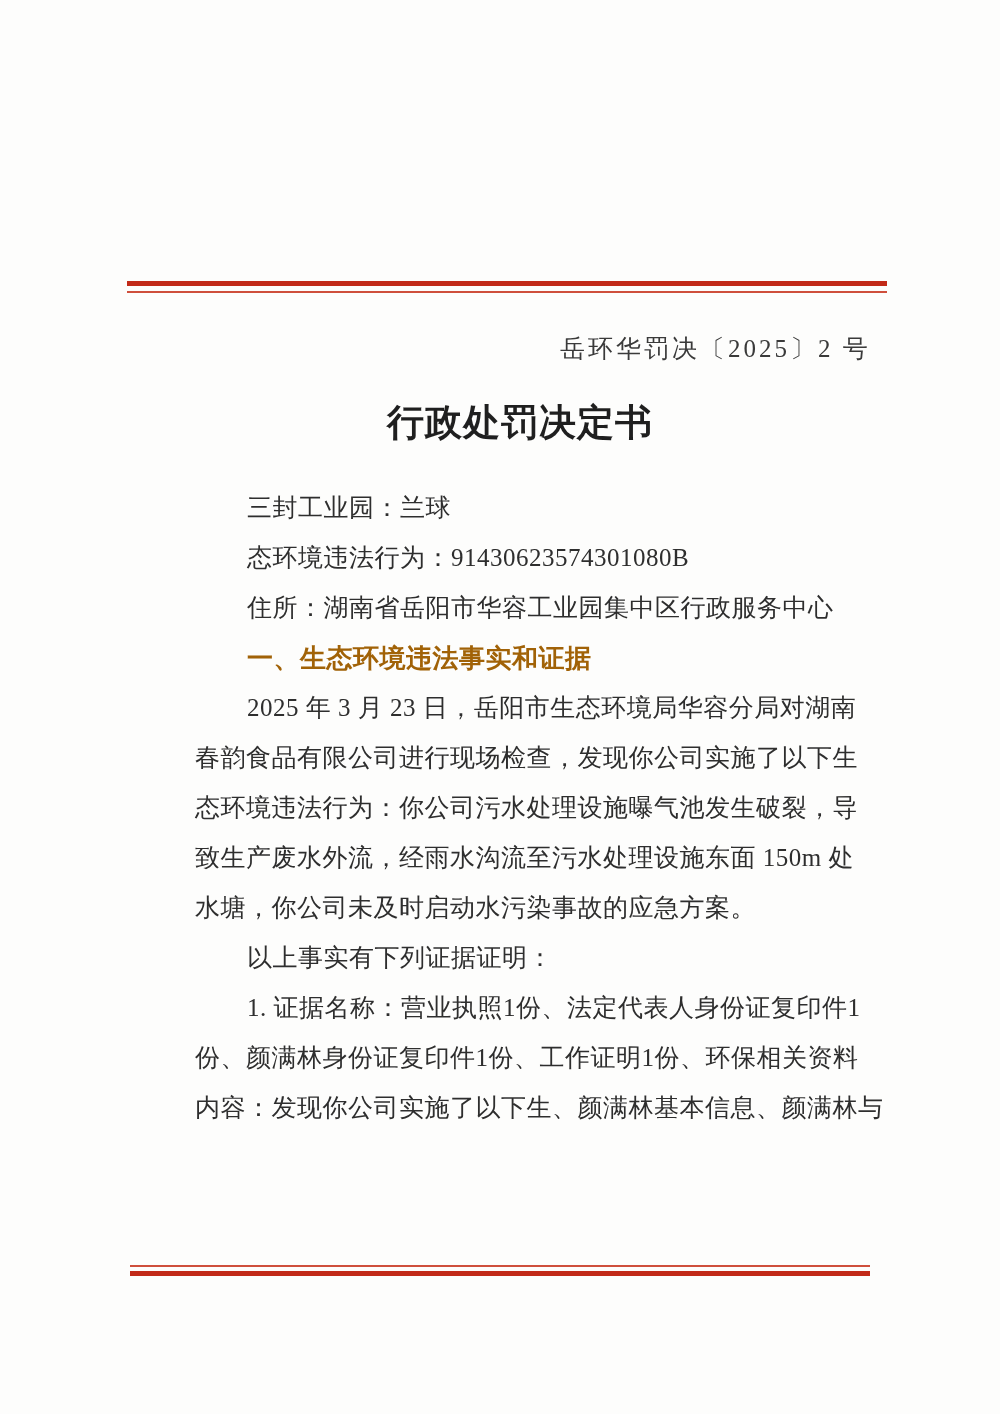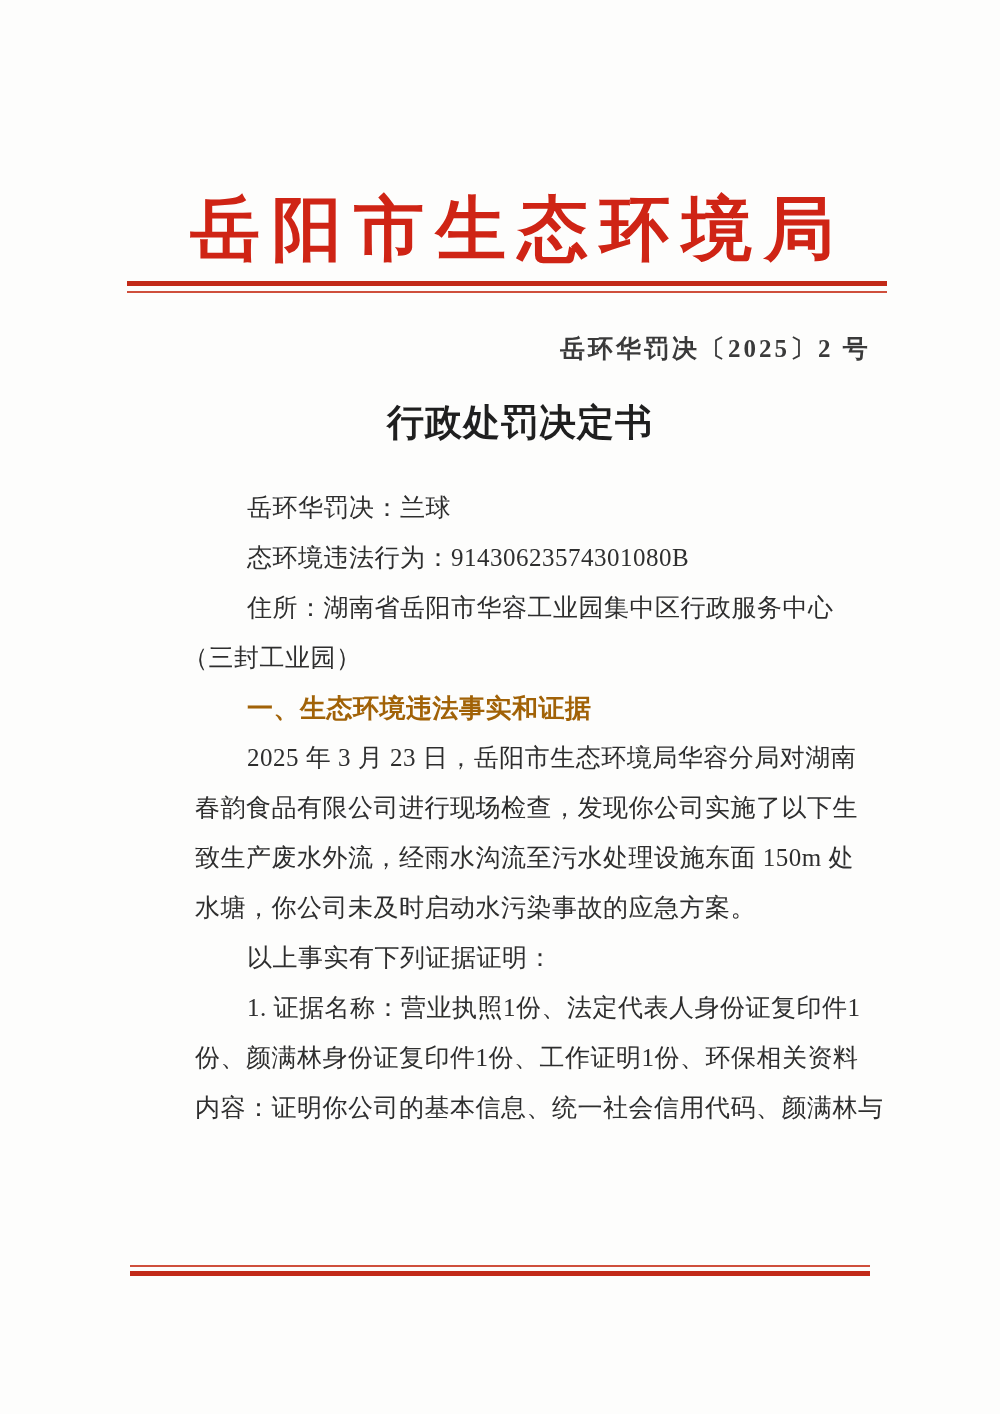--- a/index.html
+++ b/index.html
@@ -89,7 +89,6 @@
 
 <div class="page">
 
-  <div class="agency-title">岳阳市生态环境局</div>
 
   <div class="rule rule-top-thick"></div>
   <div class="rule rule-top-thin"></div>

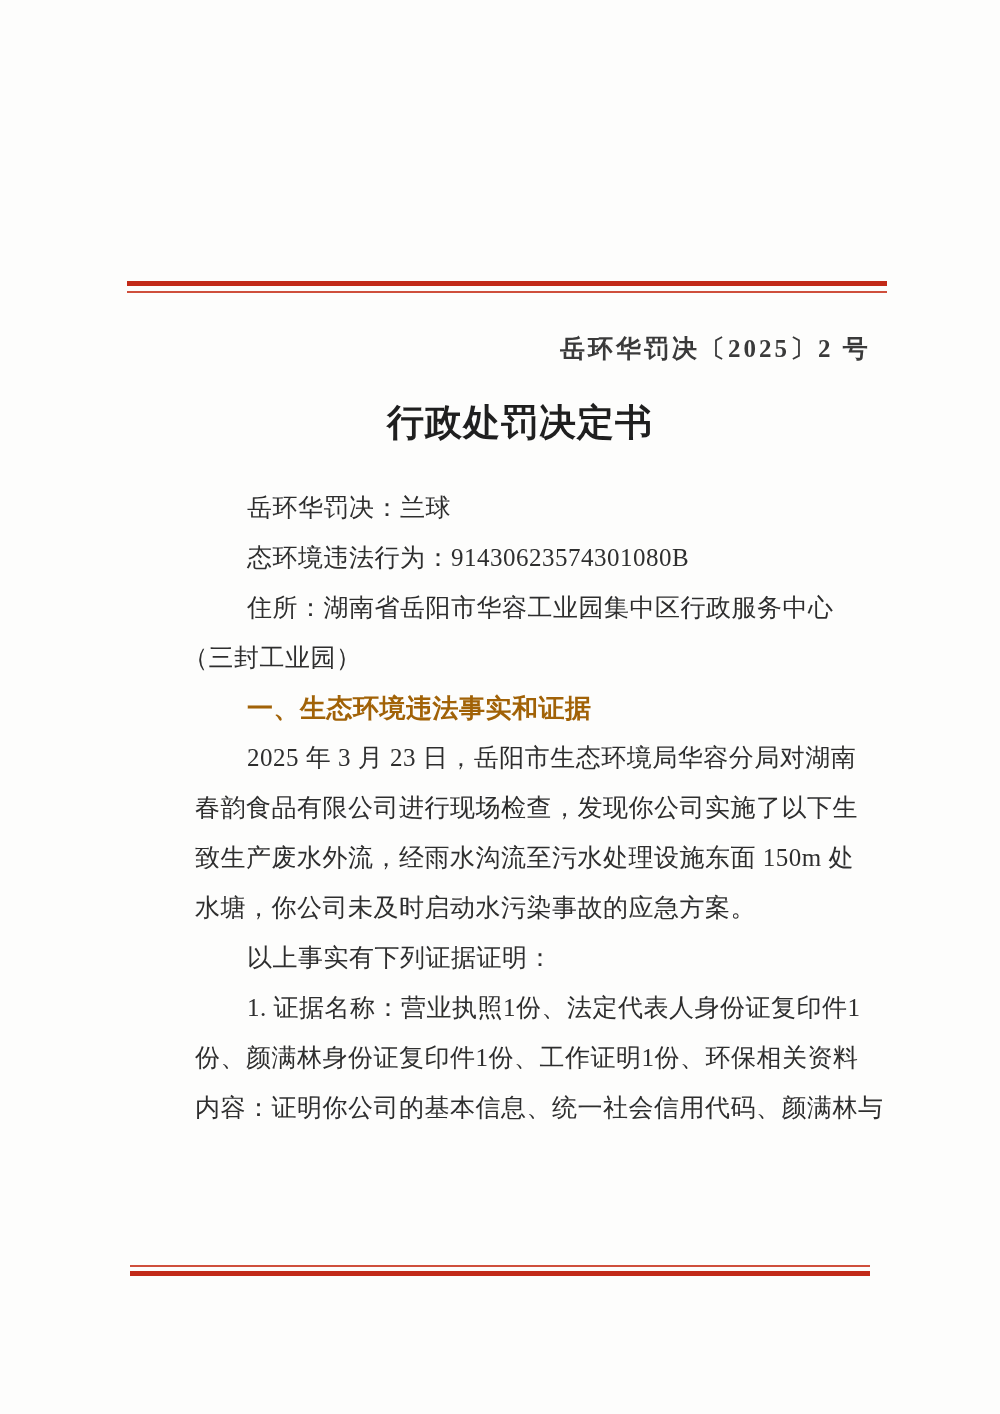--- a/index.html
+++ b/index.html
@@ -46,7 +46,6 @@
     letter-spacing: 3px;
     color: #3a3a3a;
     white-space: nowrap;
-    font-weight: bold;
   }
   .doc-title {
     position: absolute;

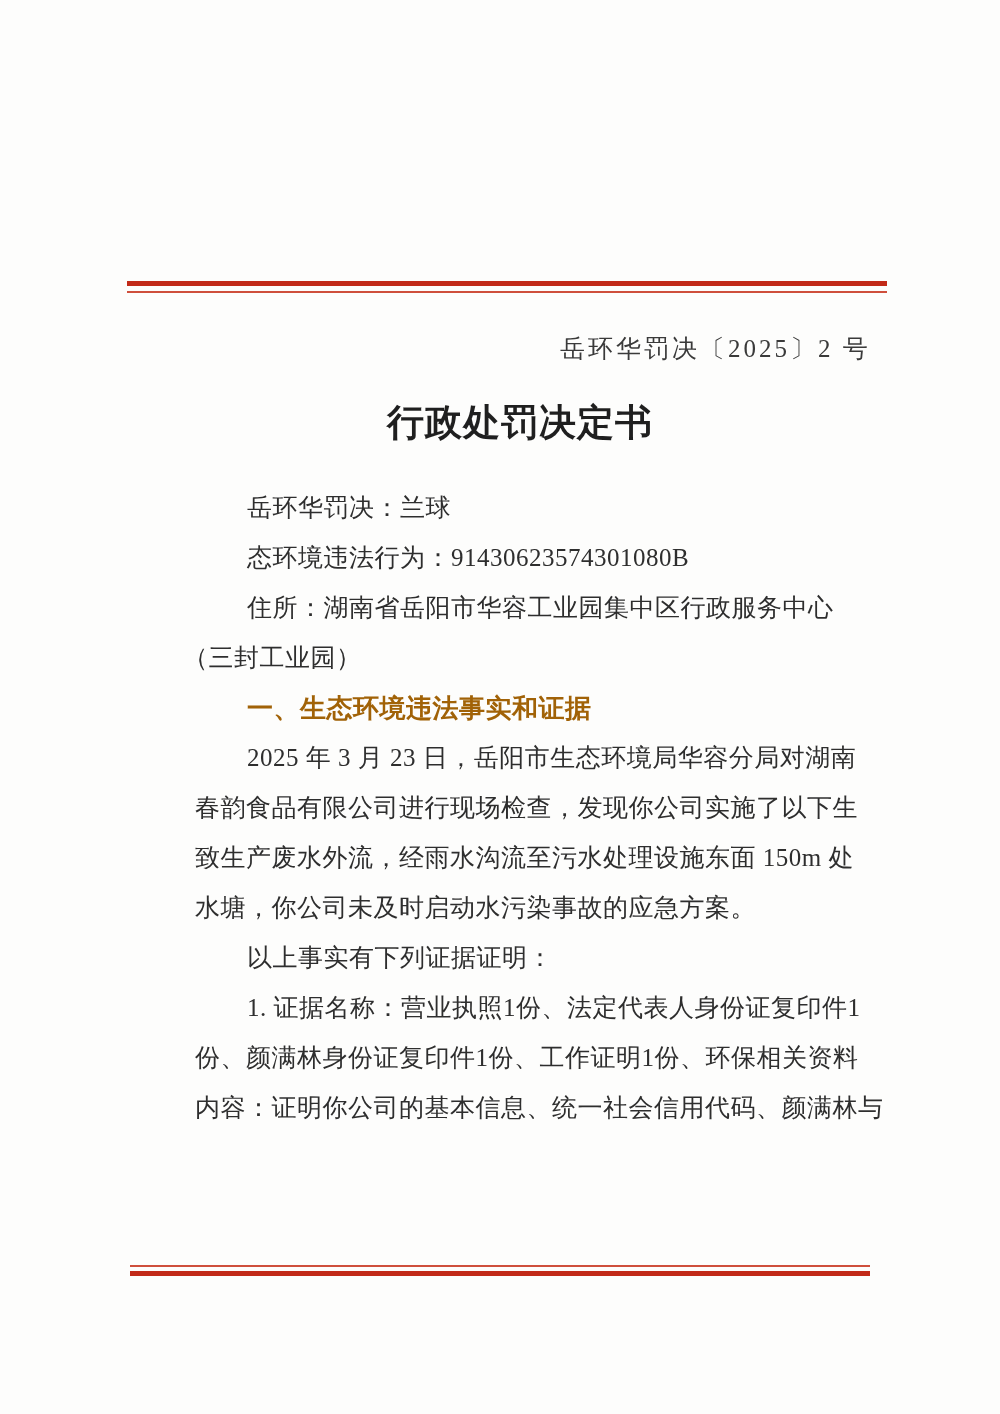--- a/index.html
+++ b/index.html
@@ -97,7 +97,7 @@
   <h1 class="doc-title">行政处罚决定书</h1>
 
   <div class="body-block">
-    <div class="line indent">岳环华罚决：兰球</div>
+    <div class="line indent">三封工业园：兰球</div>
     <div class="line indent">态环境违法行为：91430623574301080B</div>
     <div class="line indent">住所：湖南省岳阳市华容工业园集中区行政服务中心</div>
     <div class="line hang">（三封工业园）</div>

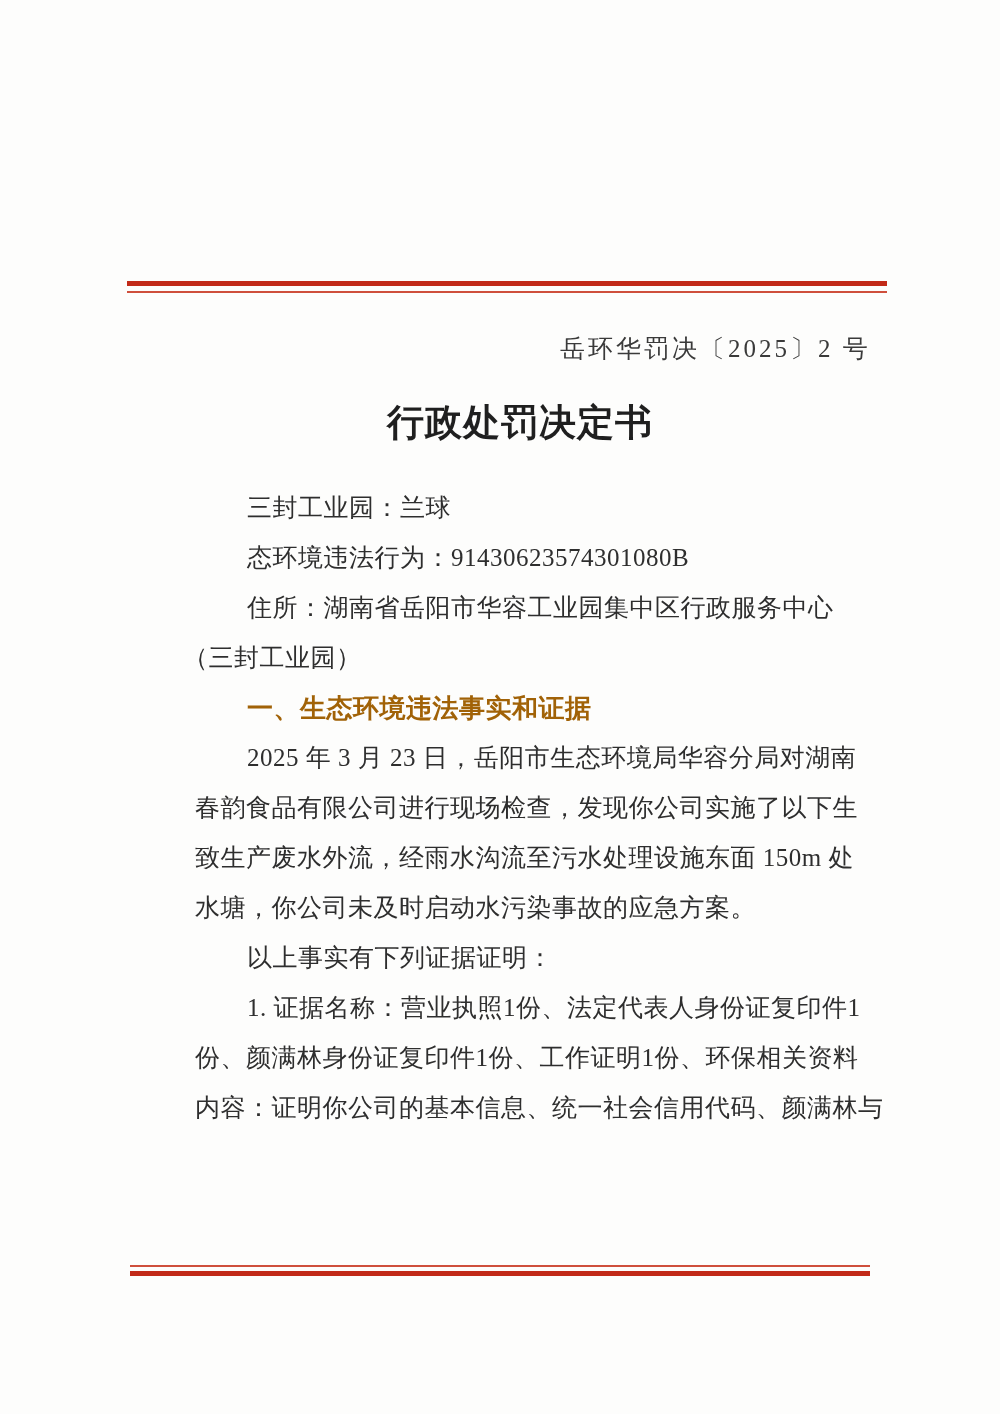--- a/index.html
+++ b/index.html
@@ -100,7 +100,6 @@
     <div class="line indent">三封工业园：兰球</div>
     <div class="line indent">态环境违法行为：91430623574301080B</div>
     <div class="line indent">住所：湖南省岳阳市华容工业园集中区行政服务中心</div>
-    <div class="line hang">（三封工业园）</div>
     <div class="line indent heading">一、生态环境违法事实和证据</div>
     <div class="line indent">2025 年 3 月 23 日，岳阳市生态环境局华容分局对湖南</div>
     <div class="line">春韵食品有限公司进行现场检查，发现你公司实施了以下生</div>

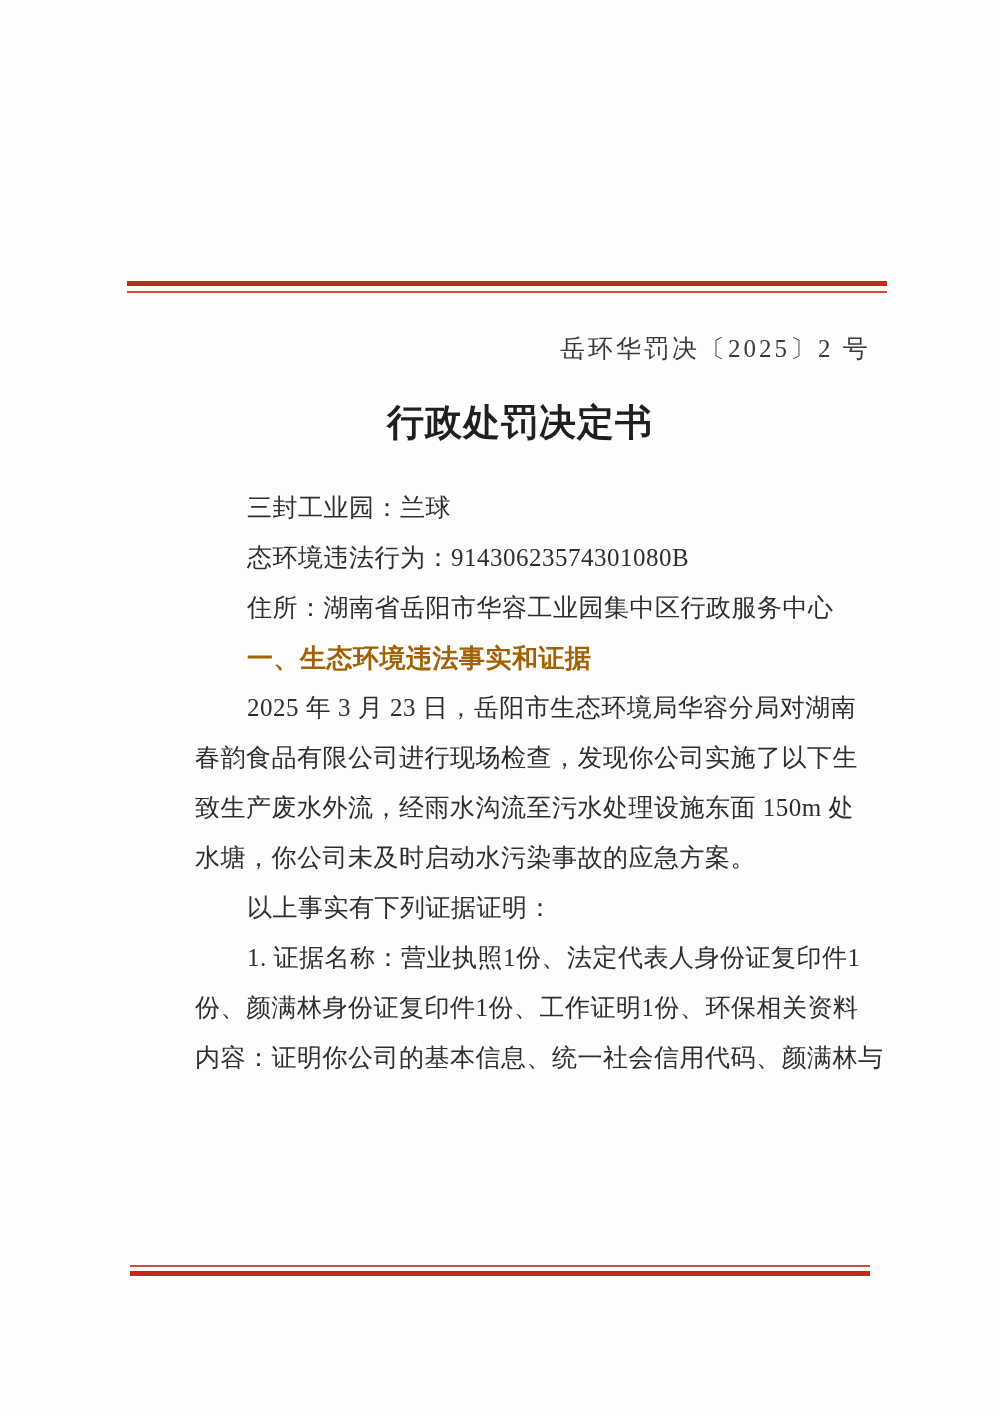--- a/index.html
+++ b/index.html
@@ -103,6 +103,7 @@
     <div class="line indent heading">一、生态环境违法事实和证据</div>
     <div class="line indent">2025 年 3 月 23 日，岳阳市生态环境局华容分局对湖南</div>
     <div class="line">春韵食品有限公司进行现场检查，发现你公司实施了以下生</div>
+    <div class="line">态环境违法行为：你公司污水处理设施曝气池发生破裂，导</div>
     <div class="line">致生产废水外流，经雨水沟流至污水处理设施东面 150m 处</div>
     <div class="line">水塘，你公司未及时启动水污染事故的应急方案。</div>
     <div class="line indent">以上事实有下列证据证明：</div>

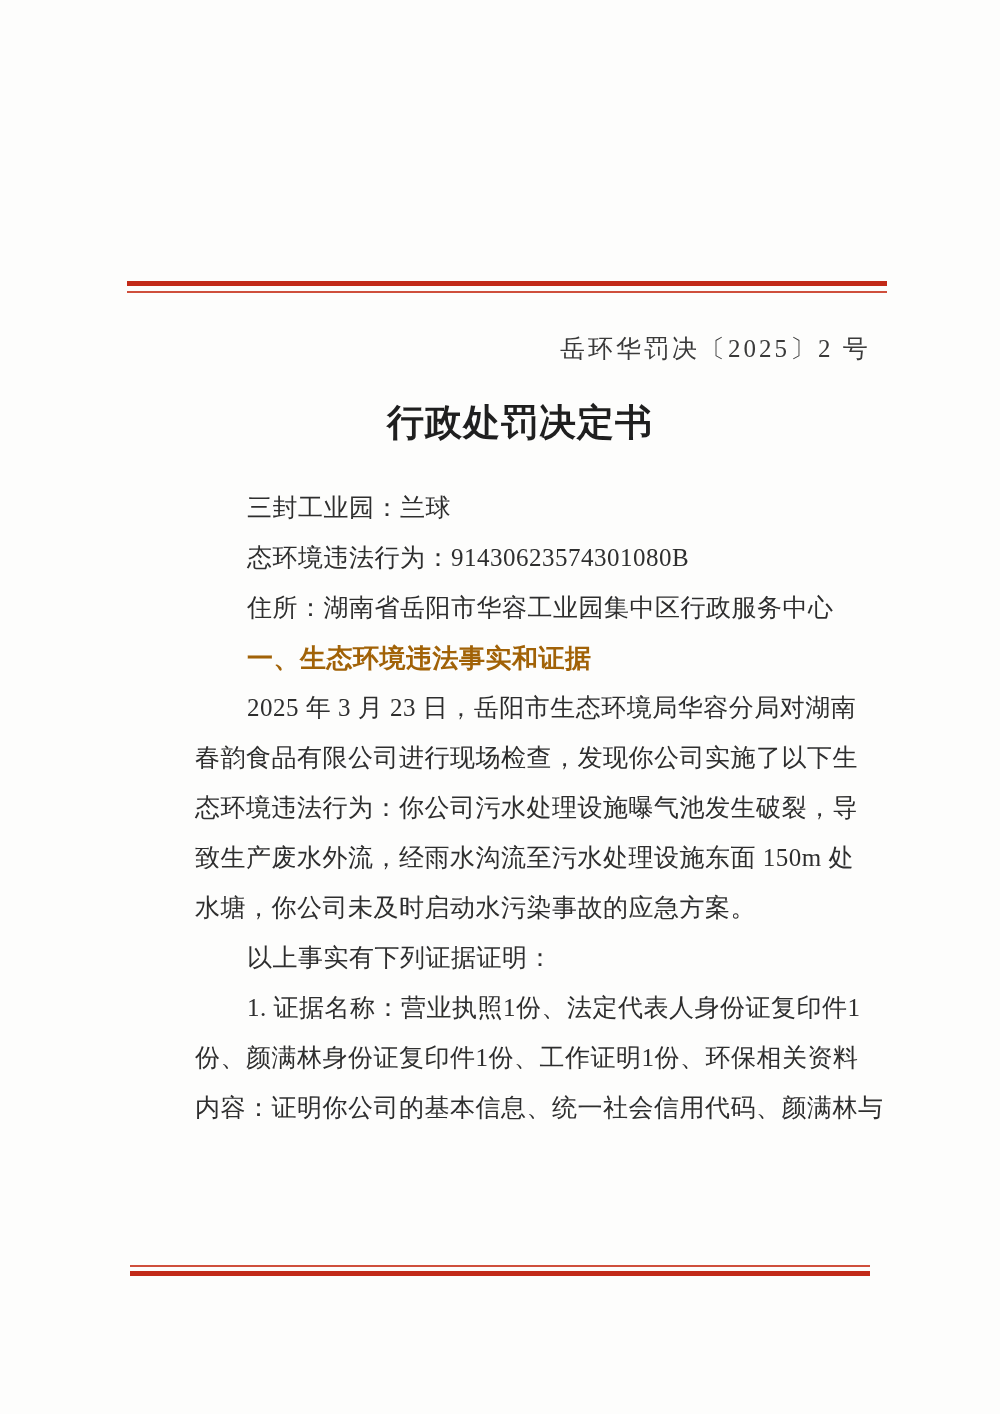--- a/index.html
+++ b/index.html
@@ -109,7 +109,7 @@
     <div class="line indent">以上事实有下列证据证明：</div>
     <div class="line indent">1. 证据名称：营业执照1份、法定代表人身份证复印件1</div>
     <div class="line">份、颜满林身份证复印件1份、工作证明1份、环保相关资料</div>
-    <div class="line">内容：证明你公司的基本信息、统一社会信用代码、颜满林与</div>
+    <div class="line">内容：发现你公司实施了以下生、颜满林基本信息、颜满林与</div>
   </div>
 
   <div class="rule rule-bottom-thin"></div>

